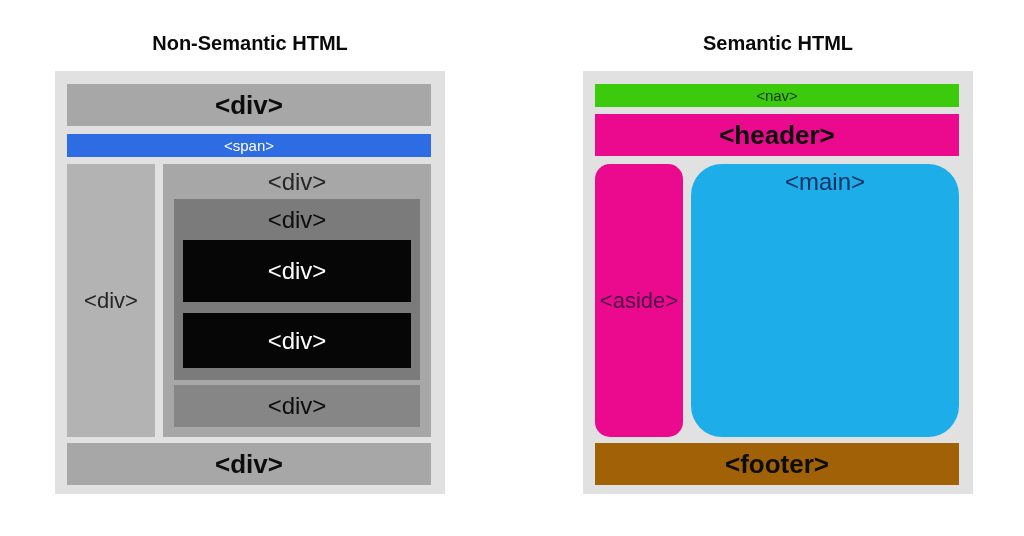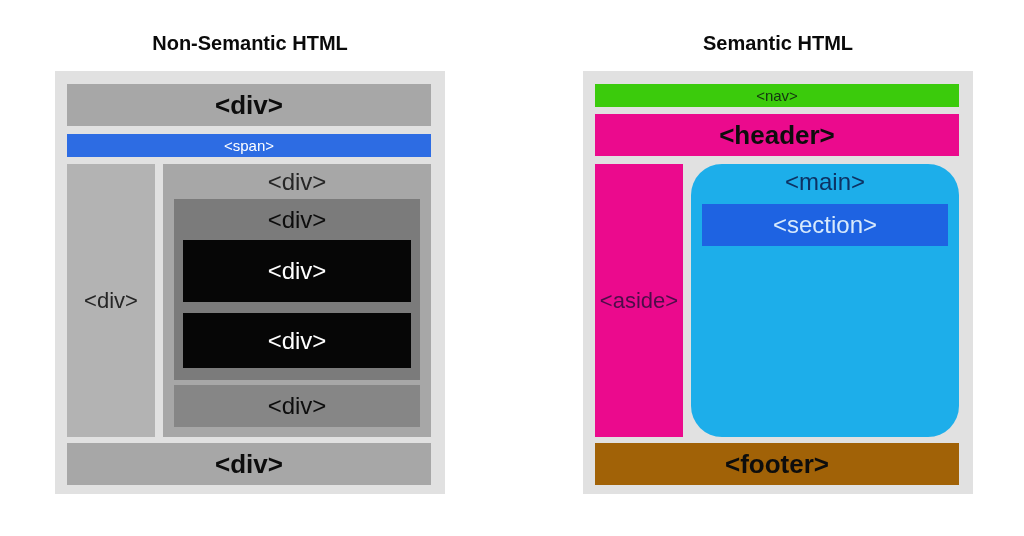--- a/index.html
+++ b/index.html
@@ -137,7 +137,6 @@
           <div class="content-label" style="color: rgb(13, 50, 99);">&lt;main&gt;</div>
 
 
-          <div class="section-box" style="background-color: rgb(30, 99, 226); color: rgb(216, 234, 252);">&lt;section&gt;</div>
         </div>
       </div>
 

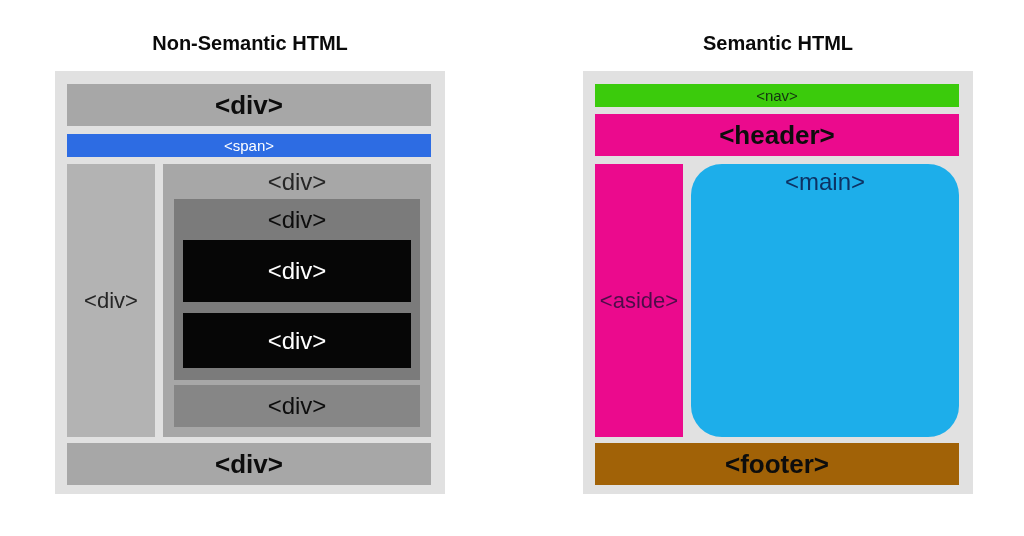--- a/index.html
+++ b/index.html
@@ -130,7 +130,7 @@
 
       <div class="row">
 
-        <div class="side-col" style="background-color: rgb(235, 10, 141); color: rgb(77, 13, 73);">&lt;aside&gt;</div>
+        <div class="side-col" style="background-color: rgb(235, 10, 141); color: rgb(77, 13, 73); border-radius: 15px;">&lt;aside&gt;</div>
 
         <div class="content-col" style="background-color: rgb(29, 174, 234); border-radius: 31px;">
 

